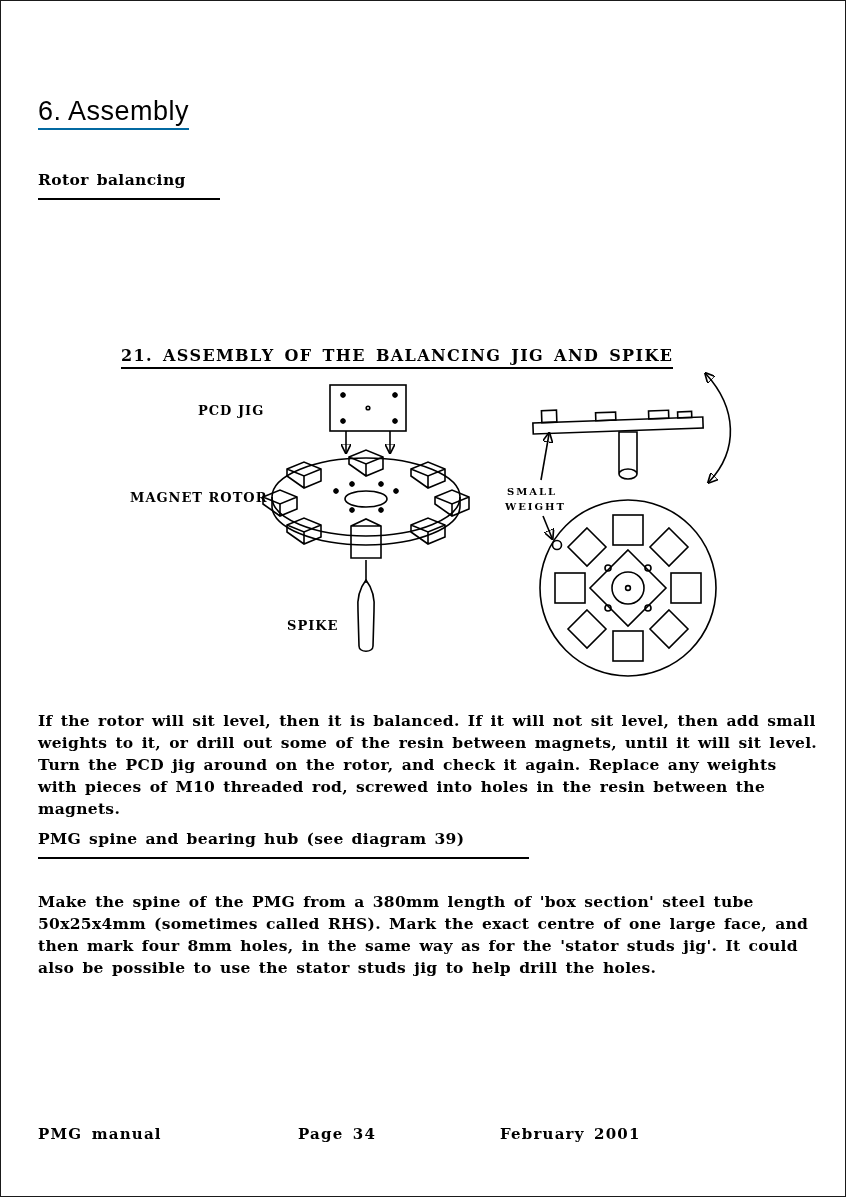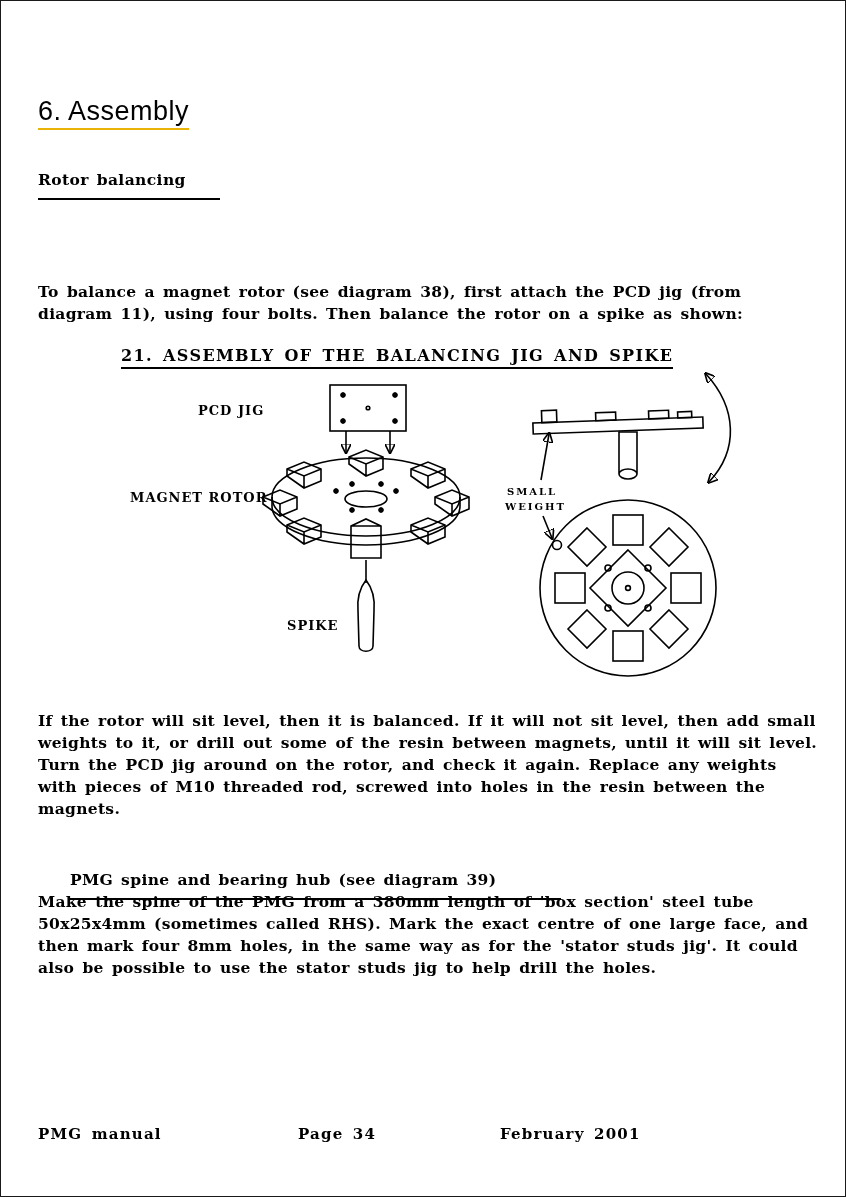--- a/index.html
+++ b/index.html
@@ -17,7 +17,7 @@
     margin:0;
     font:400 27px/30px "Liberation Sans", sans-serif;
     letter-spacing:0.5px;
-    border-bottom:2px solid #eab308;
+    border-bottom:2px solid #0369a1;
     padding-bottom:2px;
     display:inline-block;
   }

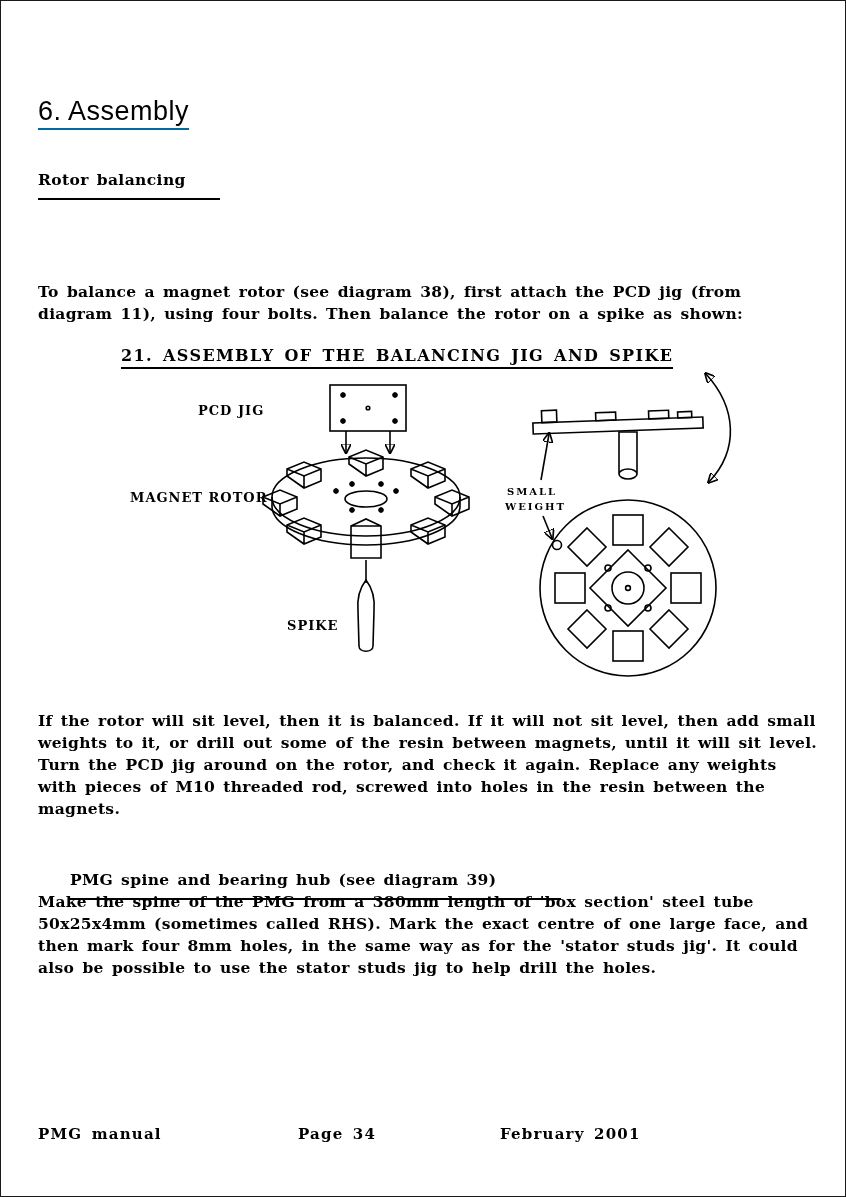--- a/index.html
+++ b/index.html
@@ -80,7 +80,6 @@
   <h1 class="page-title">6. Assembly</h1>
 
   <div class="heading h-rotor">Rotor balancing</div>
-  <p class="para p2">To balance a magnet rotor (see diagram 38), first attach the PCD jig (from diagram 11), using four bolts. Then balance the rotor on a spike as shown:</p>
 
   <div class="diagram-title">21. ASSEMBLY OF THE BALANCING JIG AND SPIKE</div>
 

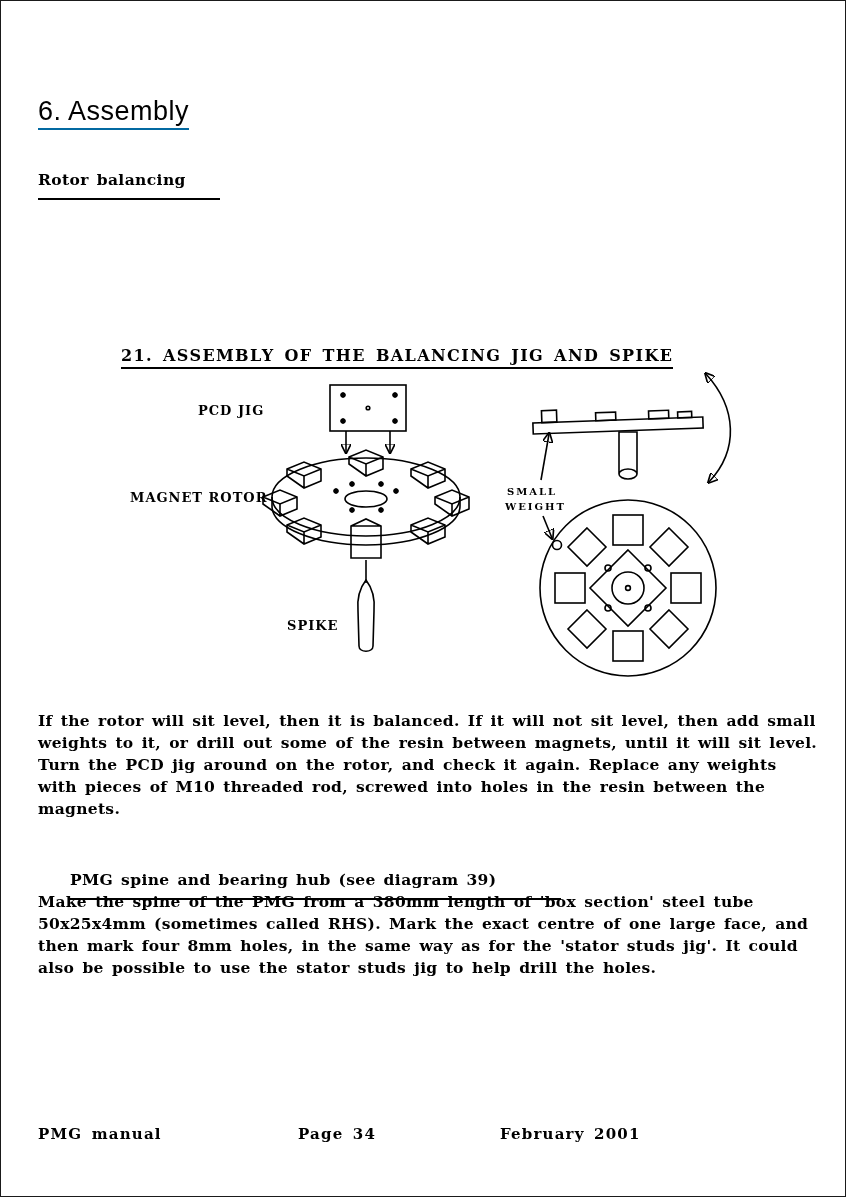--- a/index.html
+++ b/index.html
@@ -30,7 +30,7 @@
     display:inline-block;
   }
   .h-rotor { top:170px; padding-right:34px; }
-  .h-spine { top:870px; padding-right:64px;margin-left:32px; }
+  .h-spine { top:829px; padding-right:64px; }
   .para {
     position:absolute; left:38px; margin:0;
     font:bold 15.5px/22px "DejaVu Serif", serif;

